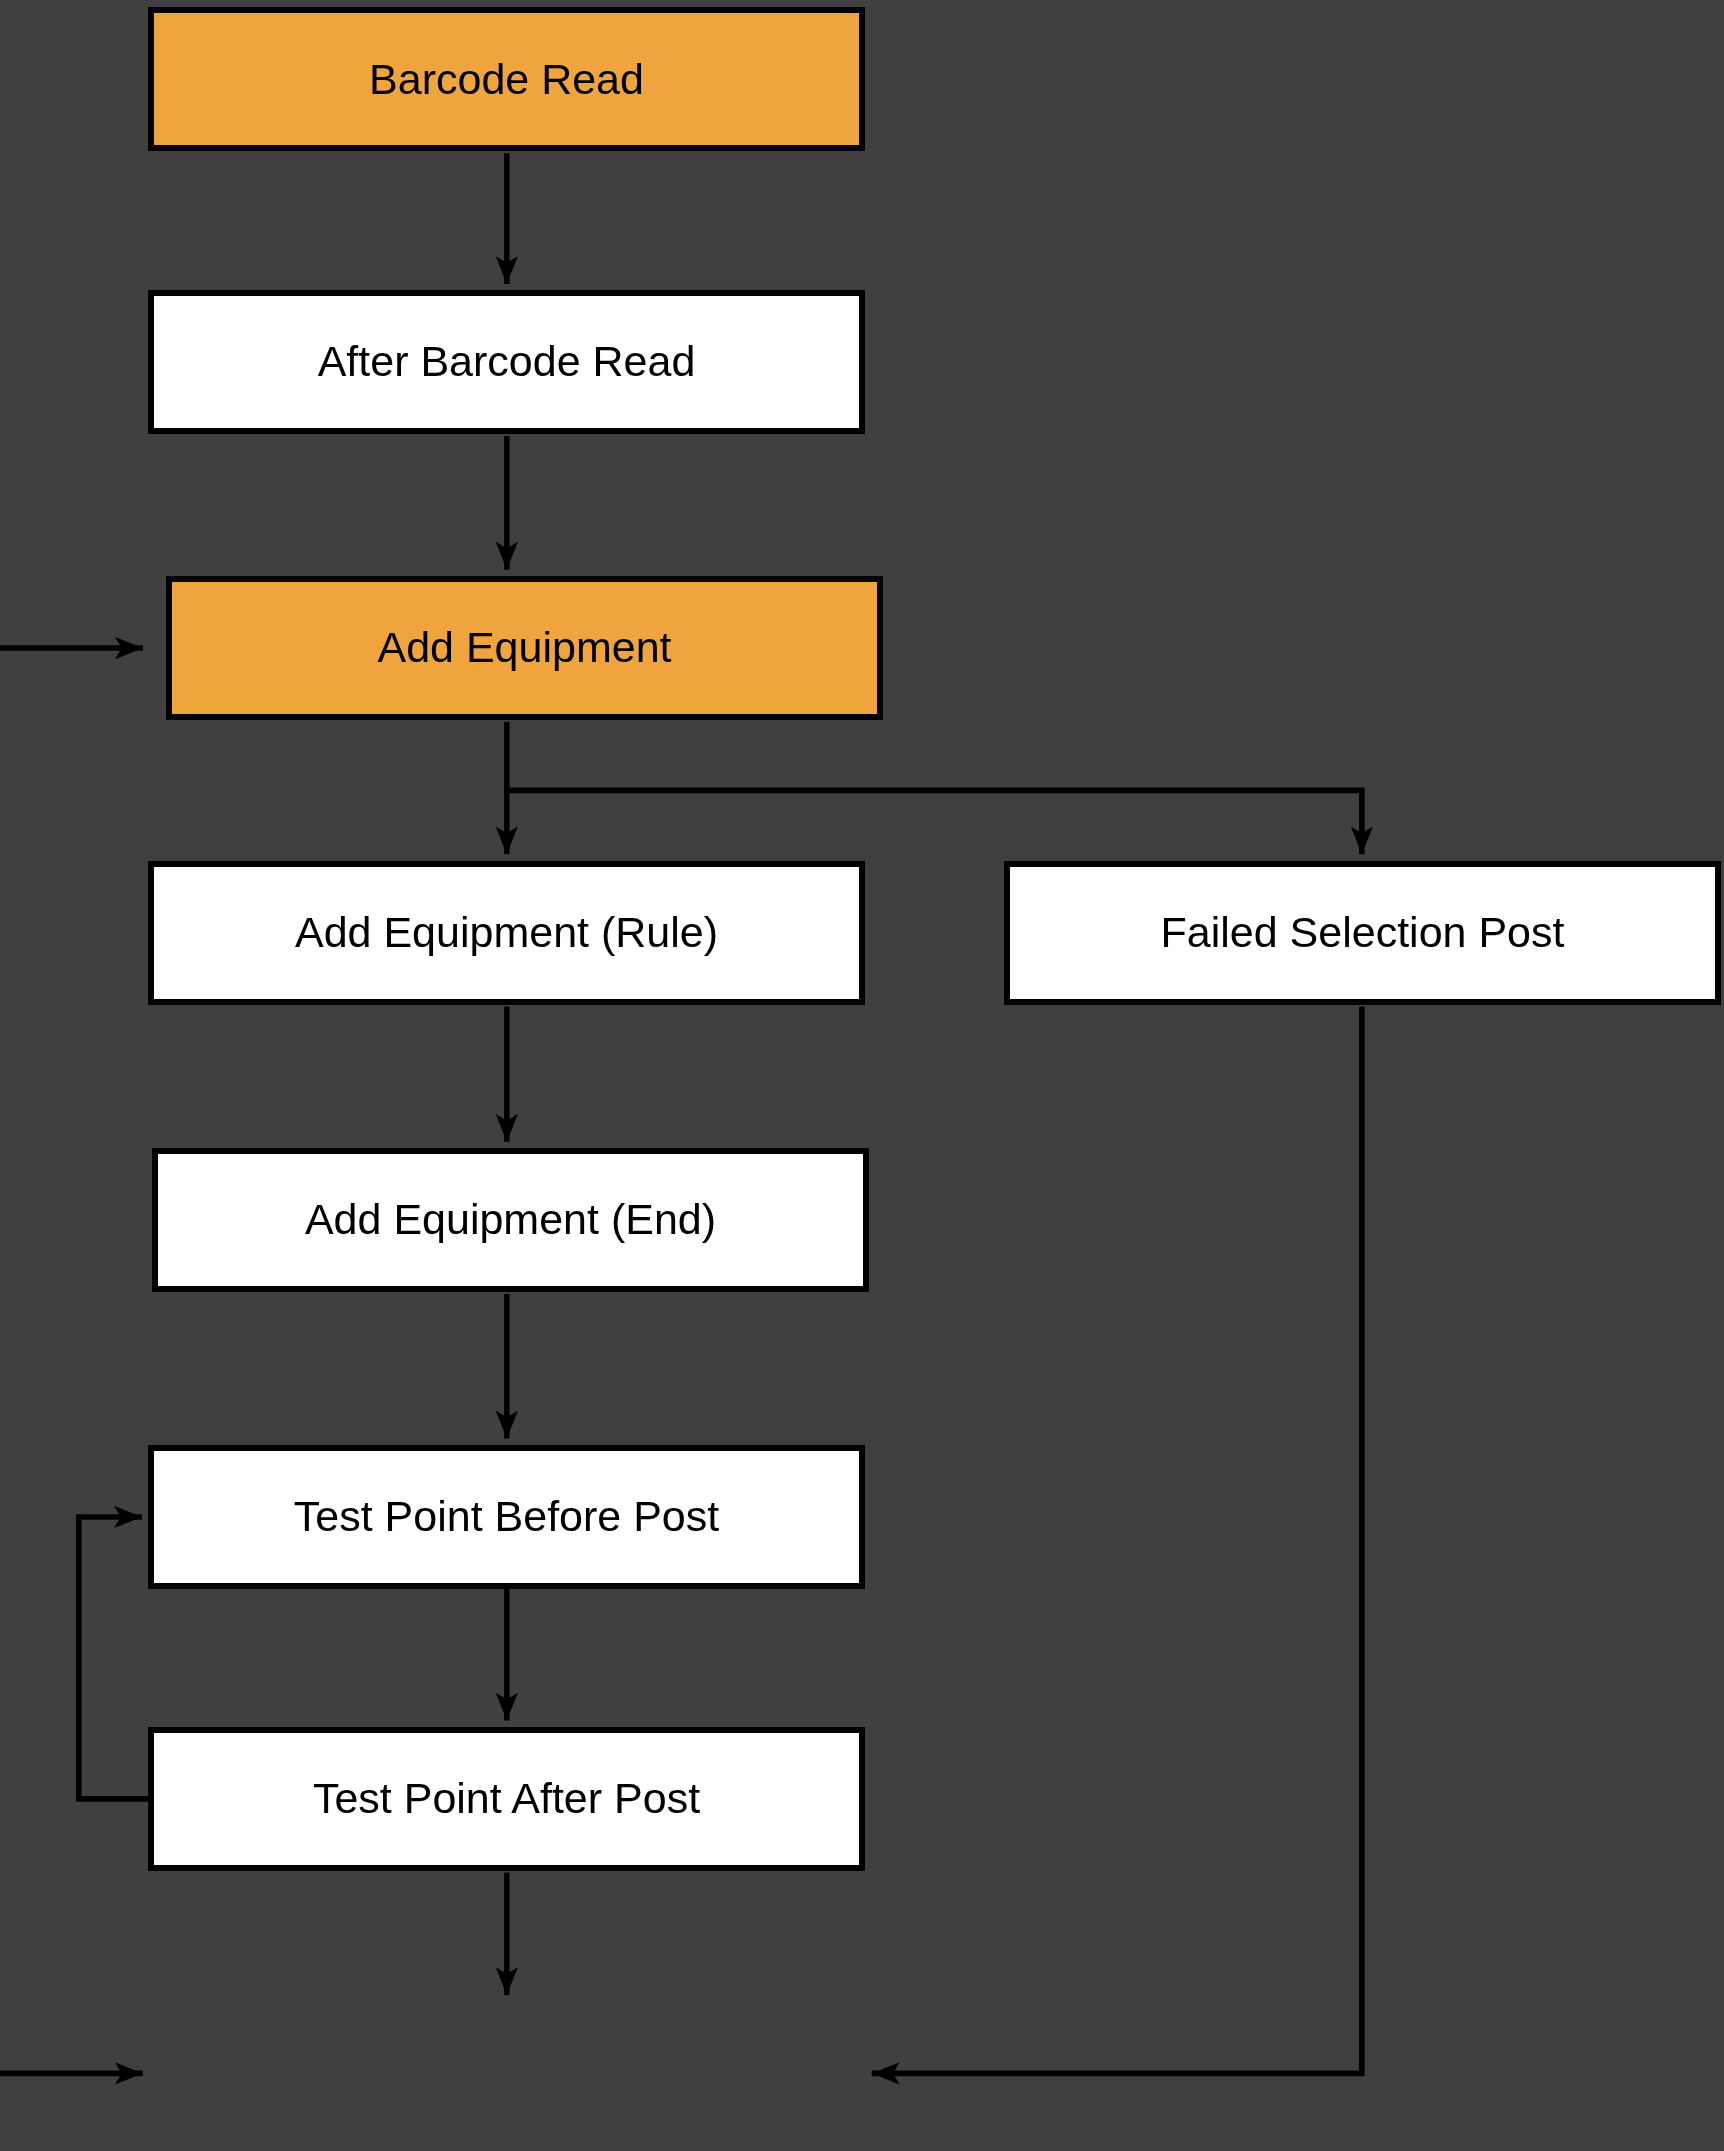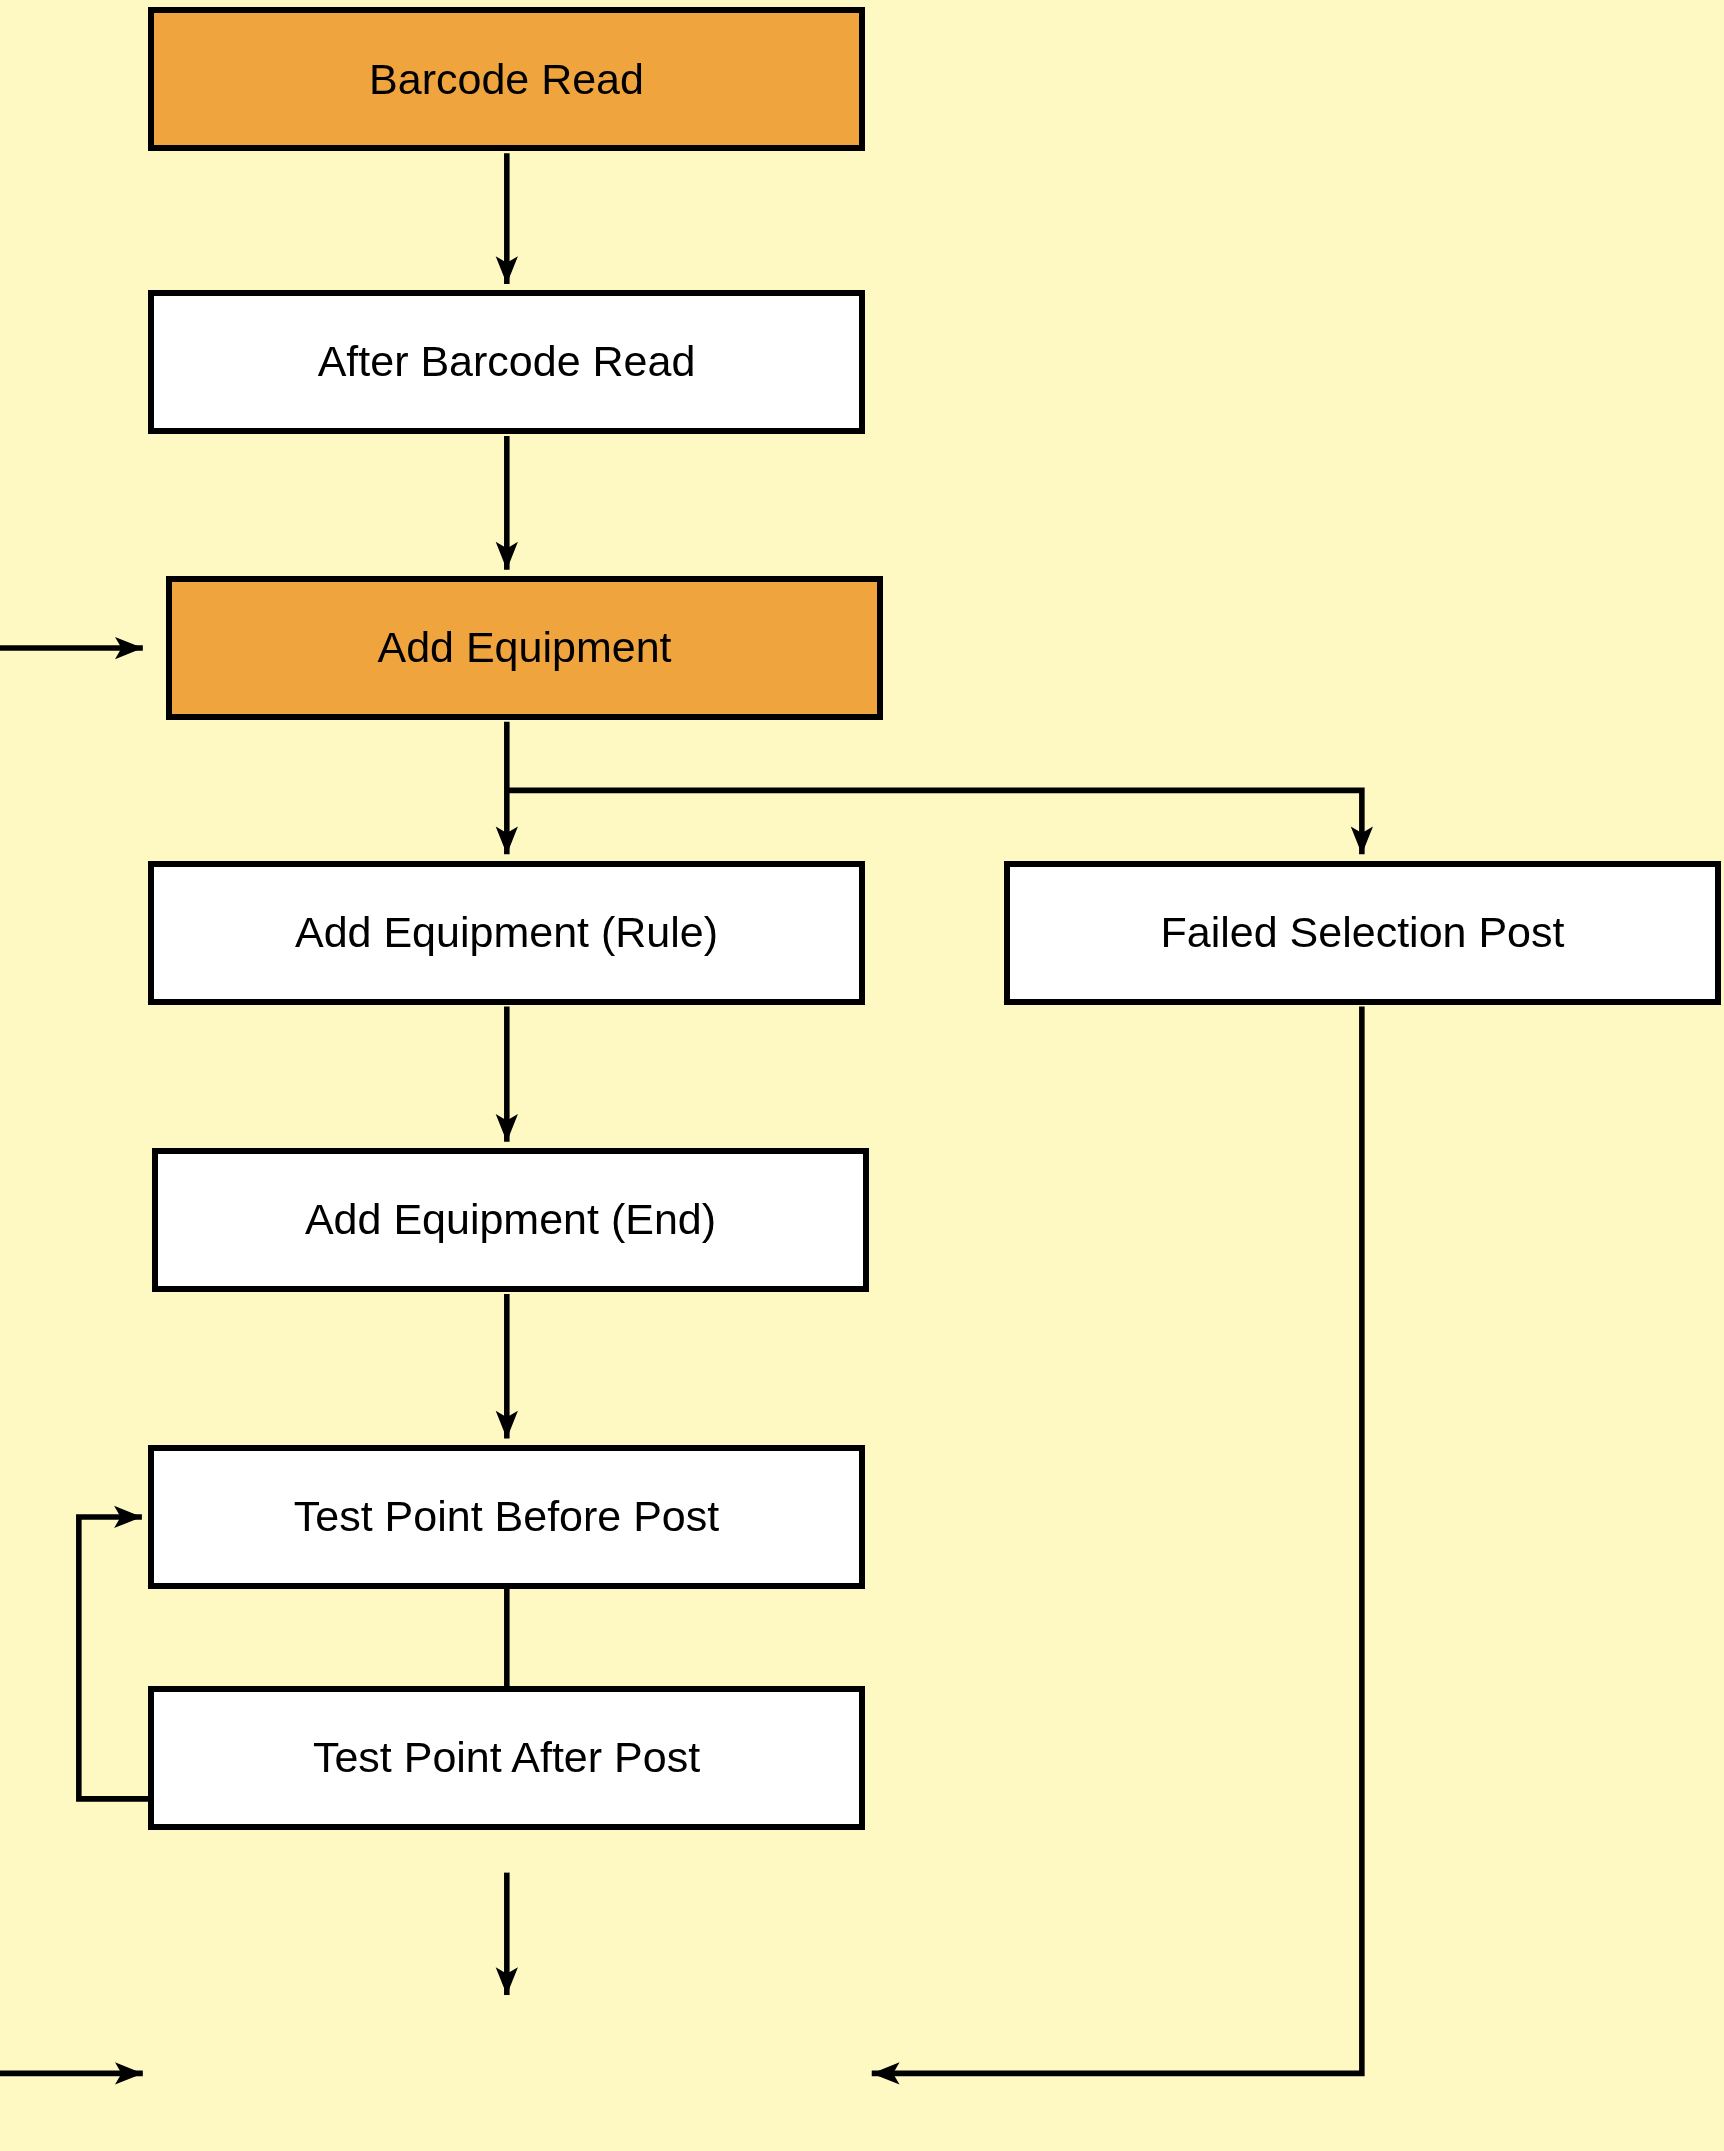--- a/index.html
+++ b/index.html
@@ -12,7 +12,7 @@
   .canvas {
     position: relative;
     width: 1724px; height: 2152px;
-    background: #fef9c3;
+    background: #404040;
     overflow: hidden;
   }
   .edges {

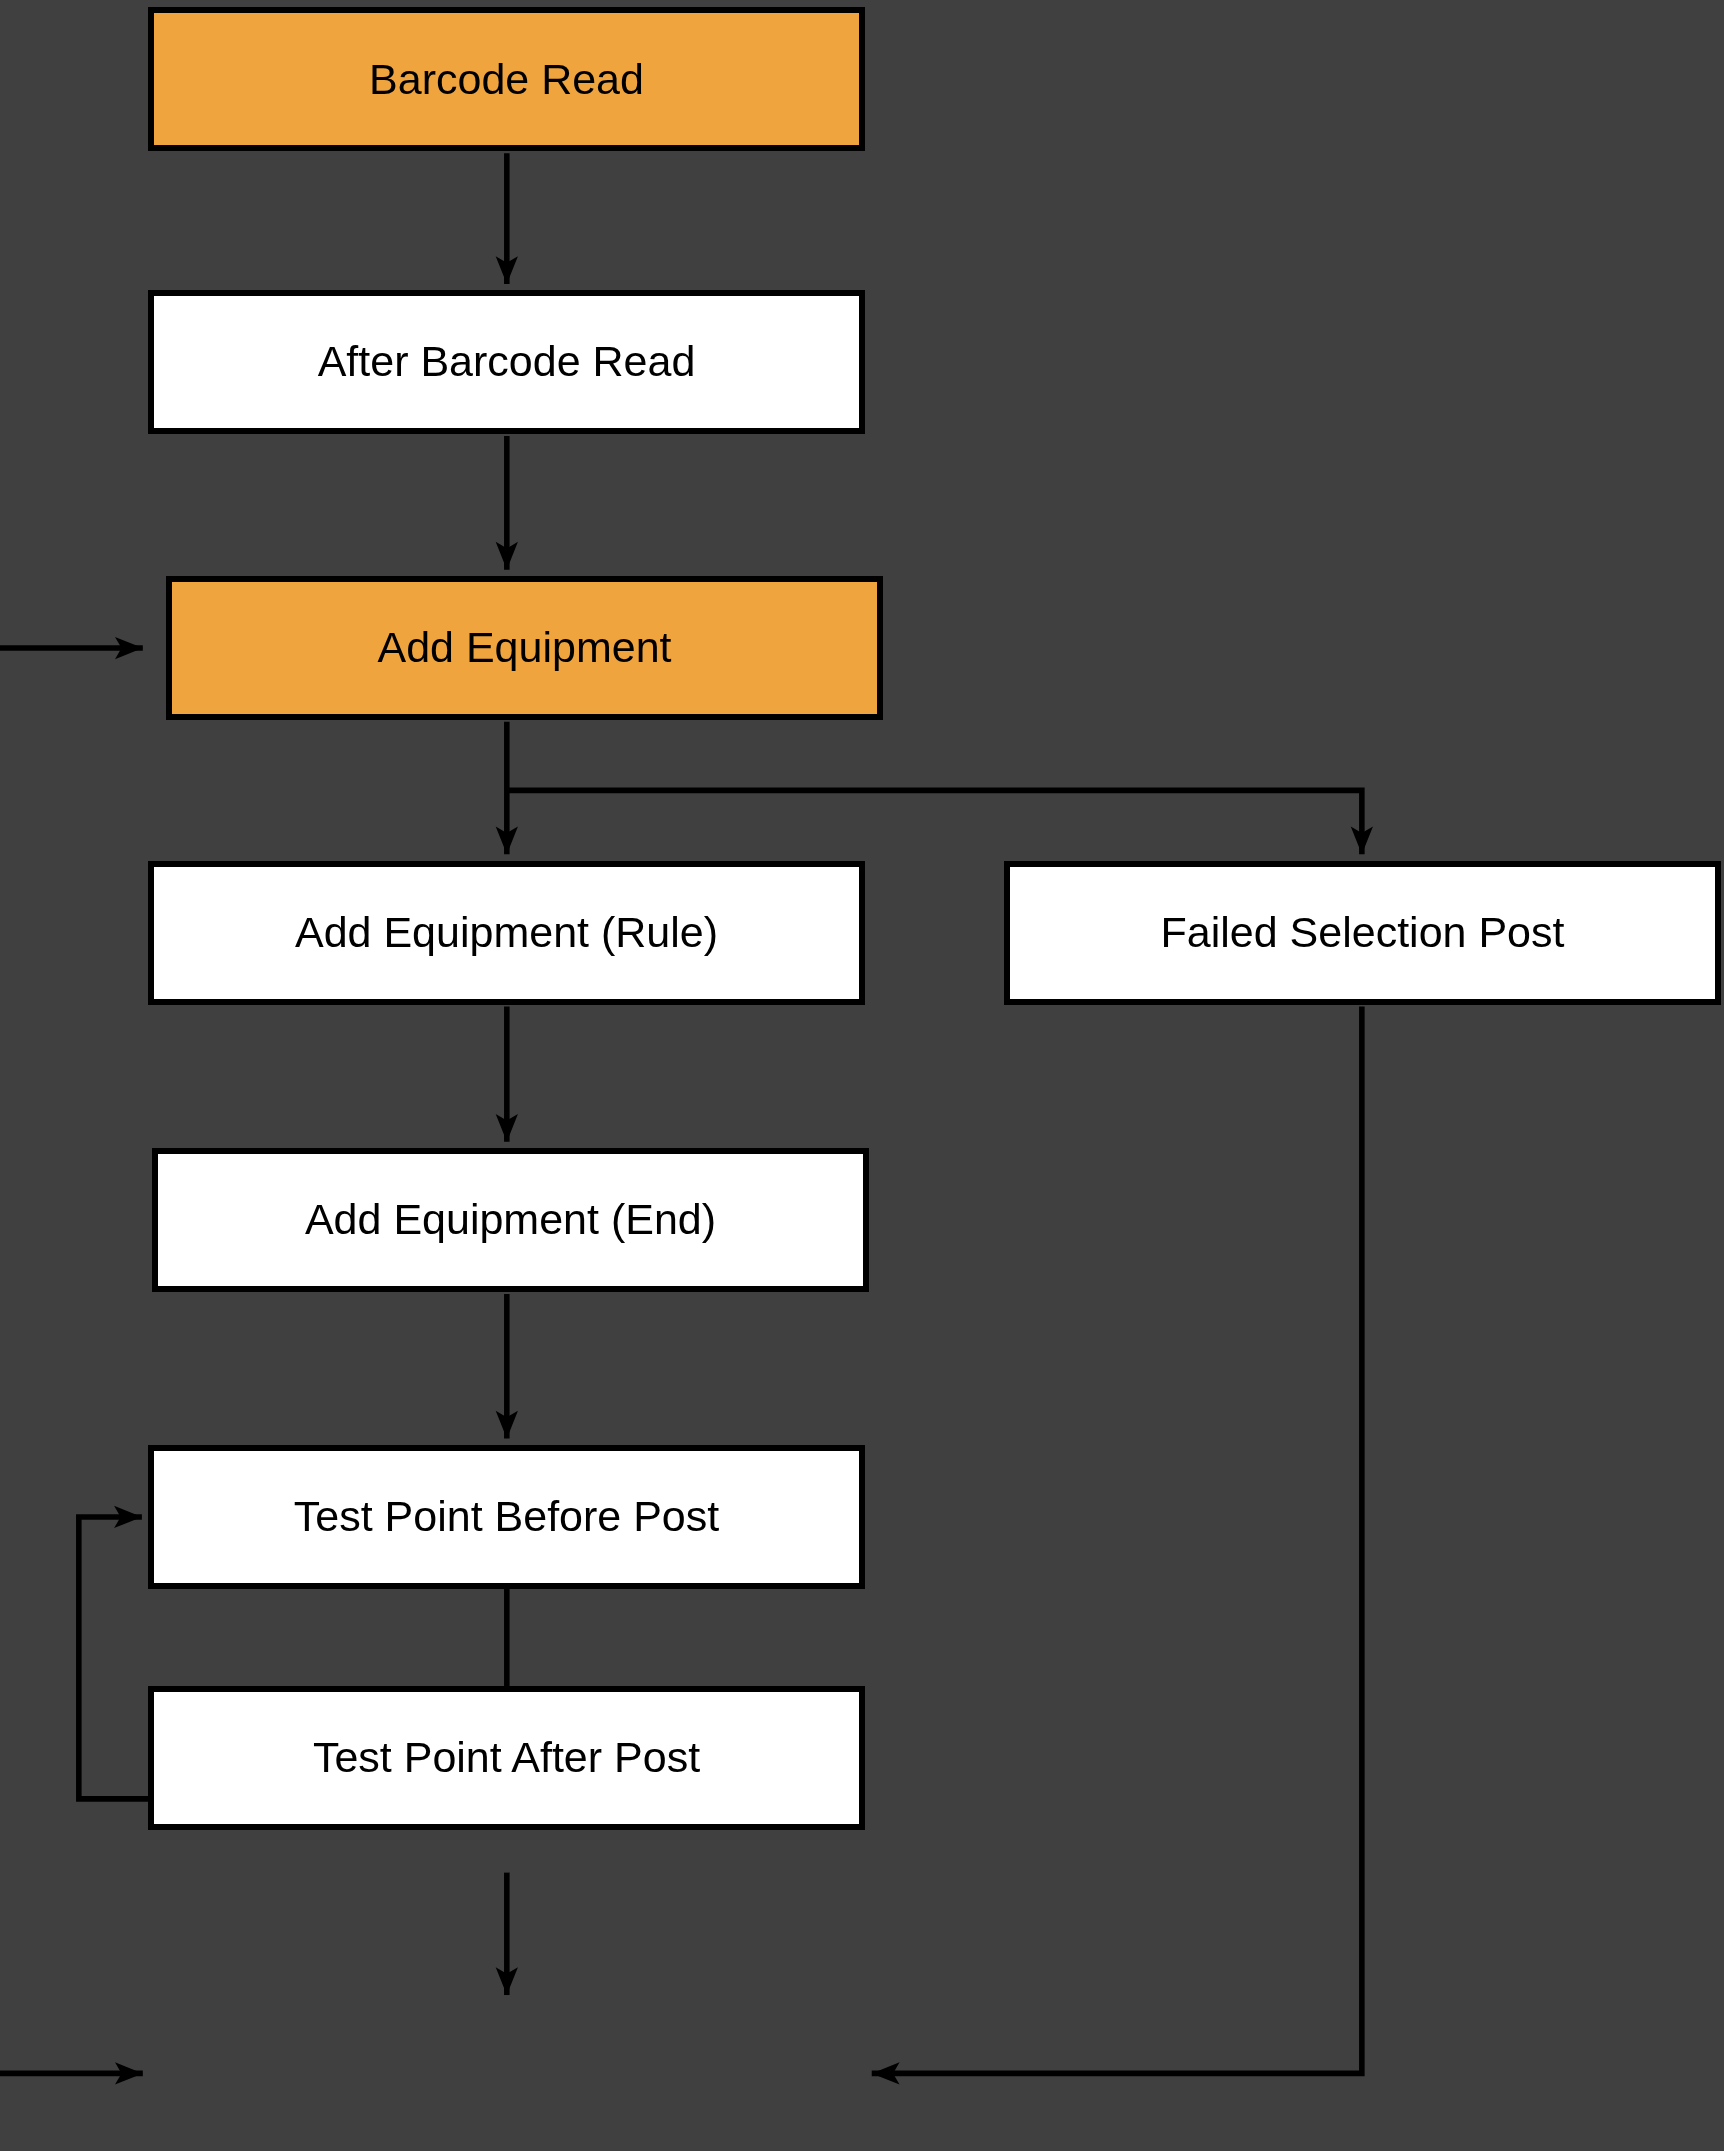--- a/index.html
+++ b/index.html
@@ -93,7 +93,7 @@
     <span class="node__label">Test Point Before Post</span>
   </div>
 
-  <div class="node" style="left:148px; top:1686px;">
+  <div class="node" style="left:148px; top:1727px;">
     <span class="node__label">Test Point After Post</span>
   </div>
 

